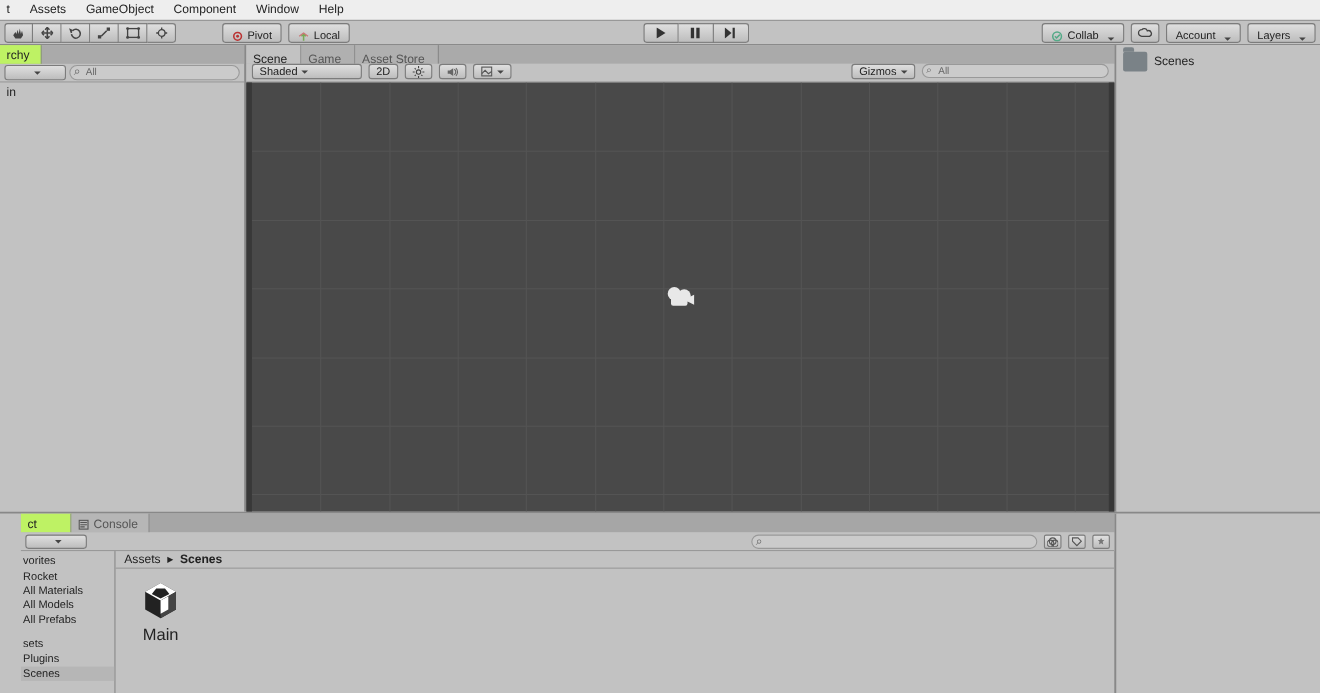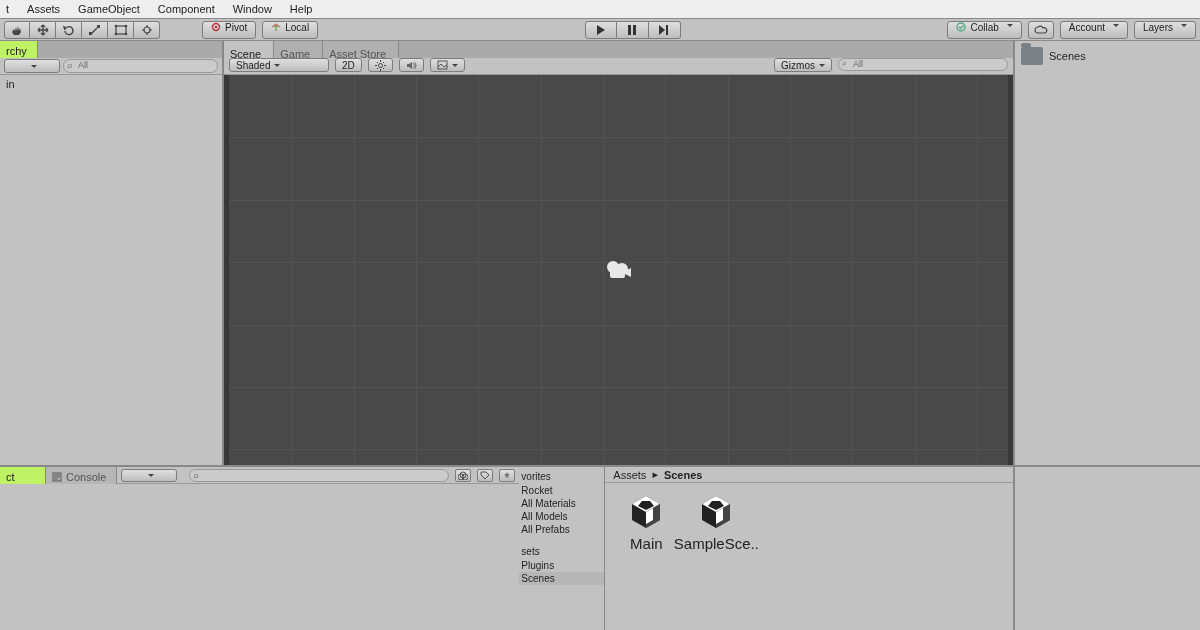--- a/index.html
+++ b/index.html
@@ -14,7 +14,7 @@
   .toolbtn:first-child { border-radius: 3px 0 0 3px; }
   .toolbtn:last-child  { border-radius: 0 3px 3px 0; }
   .toolbtn.single { border-radius: 3px; }
-  .pillbtn { height: 18px; padding: 0 8px; background: linear-gradient(#dfdfdf,#bdbdbd); border: 1px solid #7c7c7c; border-radius: 3px; display: flex; align-items: flex-start; gap: 4px; font-size: 10px; }
+  .pillbtn { height: 18px; padding: 0 8px; background: linear-gradient(#dfdfdf,#bdbdbd); border: 1px solid #7c7c7c; border-radius: 3px; display: flex; align-items: flex-end; gap: 4px; font-size: 10px; }
   .dd::after { content: ""; display: inline-block; margin-left: 4px; border: 3px solid transparent; border-top-color: #444; transform: translateY(2px); }
   .spacer { flex: 1; }
   .spacer-30 { width: 30px; }

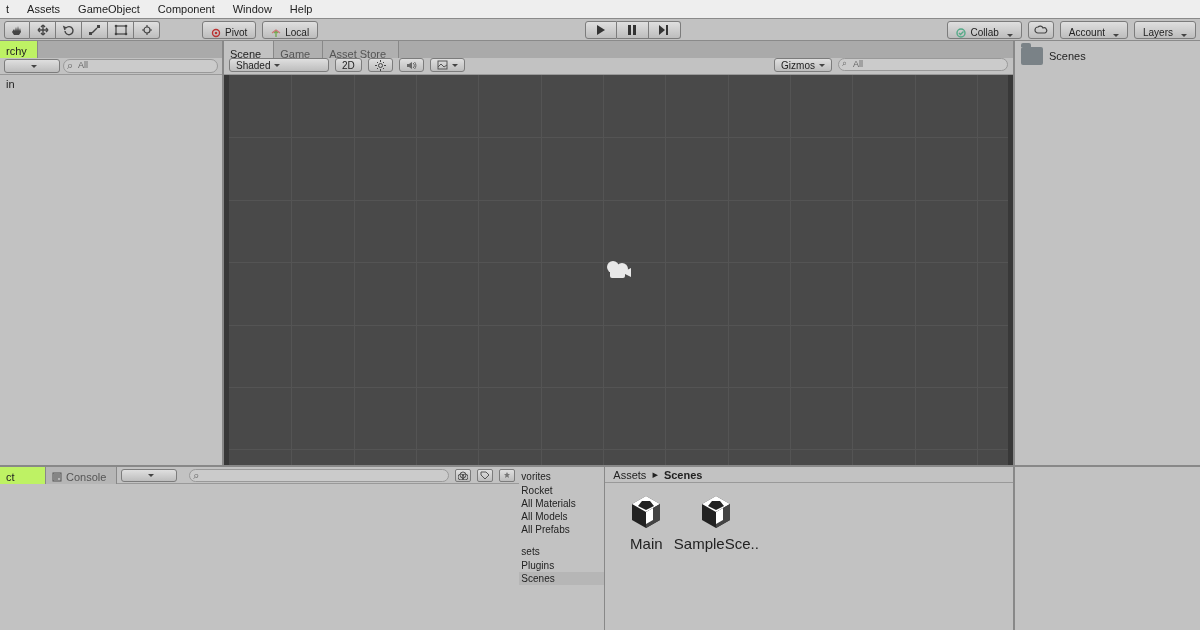--- a/index.html
+++ b/index.html
@@ -49,7 +49,7 @@
   .folder-icon::before { content: ""; position: absolute; top: -4px; left: 0; width: 10px; height: 4px; background: #7a8287; border-radius: 2px 2px 0 0; }
 
   .bottomrow { display: flex; height: 165px; border-top: 2px solid #888; }
-  .project { flex: 1; display: flex; background: #c2c2c2; border-right: 2px solid #888; }
+  .project { flex: 1; display: flex; flex-direction: column; background: #c2c2c2; border-right: 2px solid #888; padding-left: 19px; }
   .project-toolbar { height: 17px; background: #c2c2c2; border-bottom: 1px solid #999; display: flex; align-items: center; padding: 0 4px; gap: 6px; }
   .project-toolbar .srch { width: 260px; height: 13px; background: #cbcbcb; border: 1px solid #999; border-radius: 8px; font-size: 9px; color: #666; padding-left: 14px; position: relative; }
   .project-toolbar .srch::before { content: "⌕"; position: absolute; left: 3px; top: -1px; color: #666; font-size: 11px; }

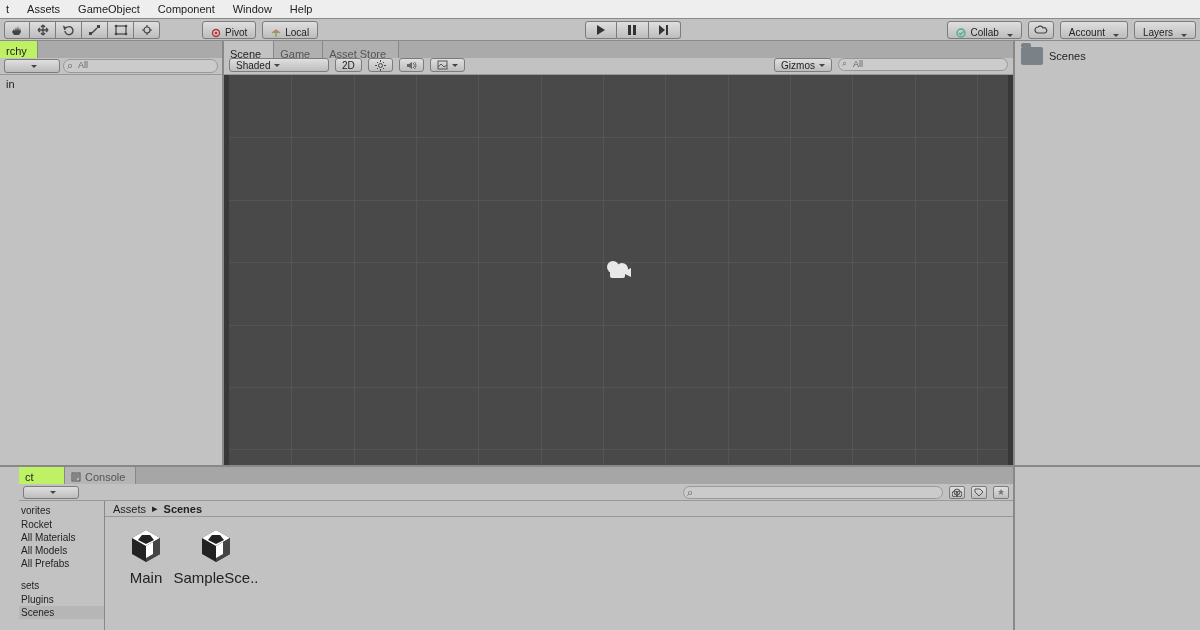--- a/index.html
+++ b/index.html
@@ -366,20 +366,6 @@
             </div>
             <span>Main</span>
           </div>
-          <div class="asset">
-            <div class="unity-cube">
-              <svg width="40" height="40" viewBox="0 0 40 40">
-                  <g>
-                    <path d="M20 4 L34 12 L34 28 L20 36 L6 28 L6 12 Z" fill="#222"></path>
-                    <path d="M20 4 L34 12 L20 20 L6 12 Z" fill="#fff"></path>
-                    <path d="M20 20 L34 12 L34 28 L20 36 Z" fill="#444"></path>
-                    <path d="M16 9 L24 9 L28 14 L20 18 L12 14 Z" fill="#222"></path>
-                    <path d="M20 20 L27 16 L27 28 L20 32 Z" fill="#fff"></path>
-                  </g>
-                </svg>
-            </div>
-            <span>SampleSce..</span>
-          </div>
         </div>
       </div>
     </div>

